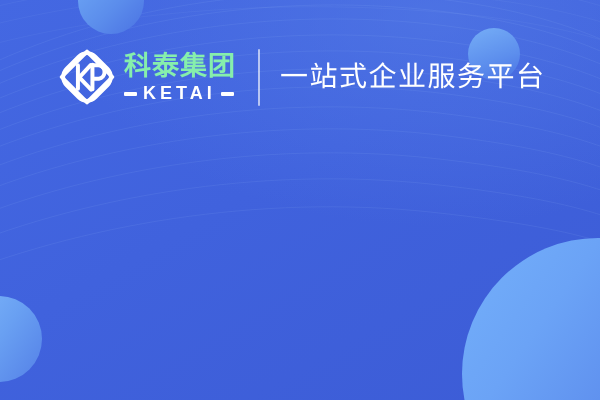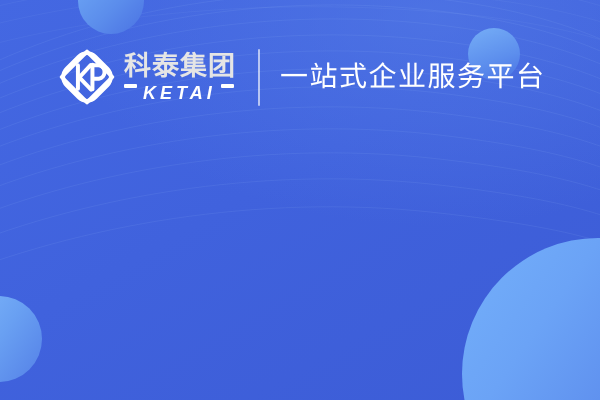--- a/index.html
+++ b/index.html
@@ -102,7 +102,7 @@
     justify-content: center;
   }
   .logo-cn {
-    color: #e5e5e5;
+    color: #86efac;
     font-size: 27px;
     line-height: 30px;
     font-weight: 700;

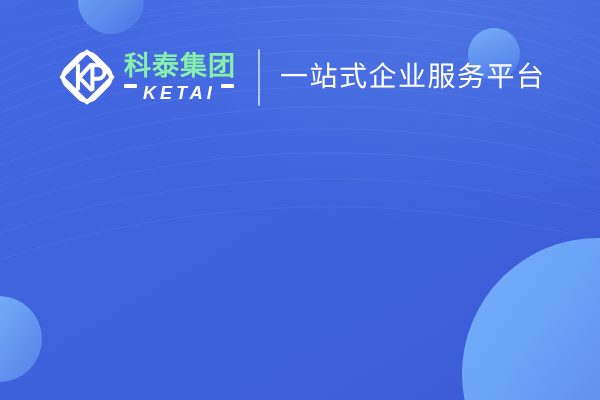--- a/index.html
+++ b/index.html
@@ -112,8 +112,8 @@
   }
   .logo-en-row {
     display: flex;
+    align-items: center;
     margin-top: 3px;
-    font-style: italic;
   }
   .logo-dash {
     display: block;

